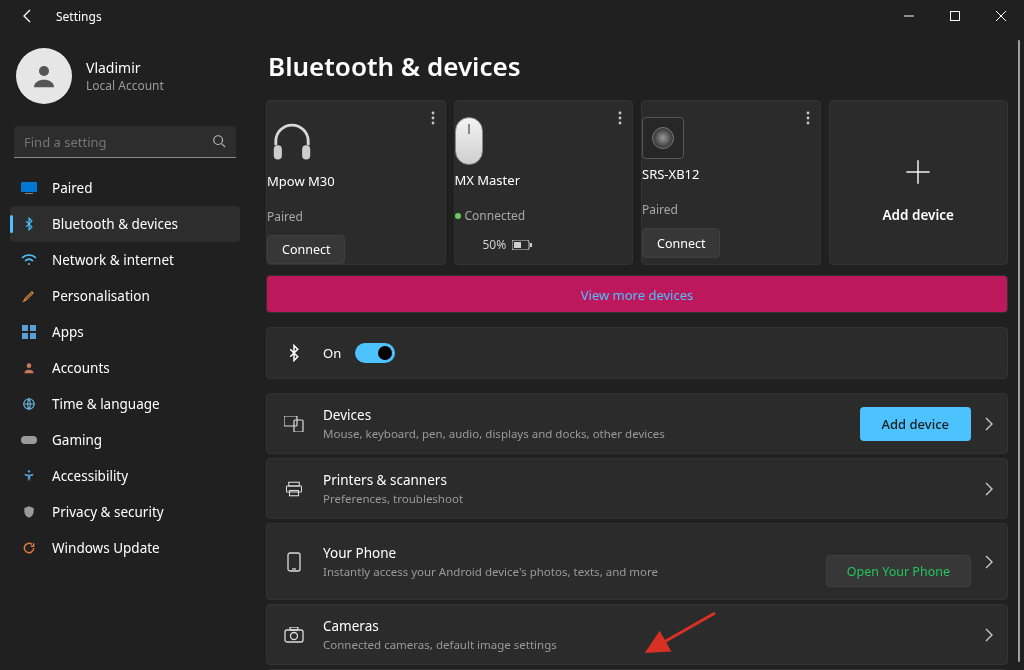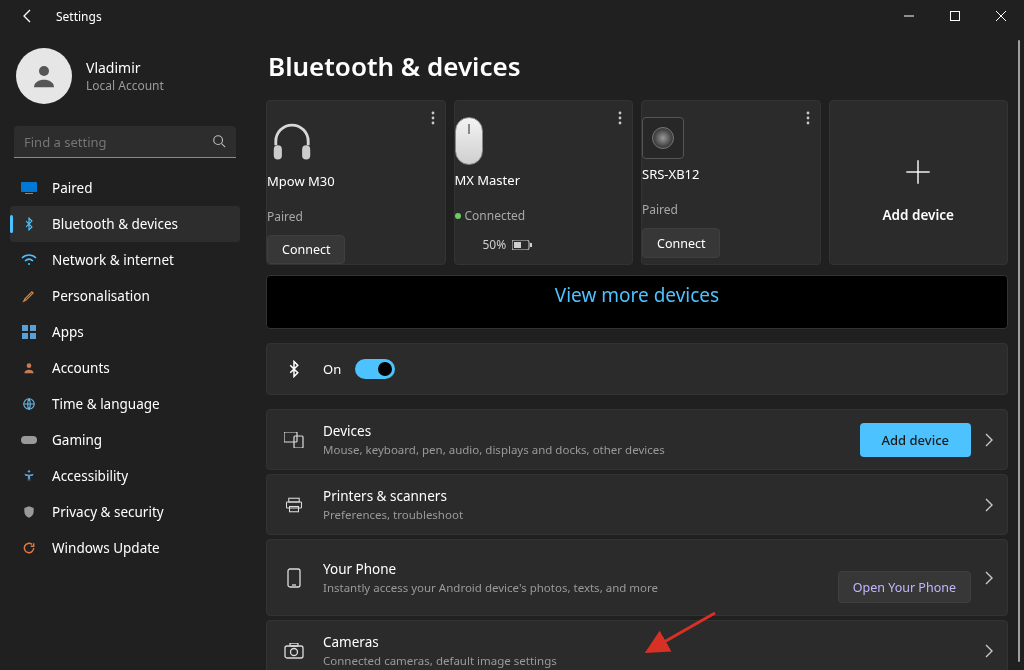--- a/index.html
+++ b/index.html
@@ -37,7 +37,7 @@
   .tile-add { display:flex; align-items:center; justify-content:center; flex-direction:column; gap:20px; }
   .tile-add .plus { font-size:30px; color:#fff; }
   .tile-add .label { font-size:13.5px; font-weight:600; }
-  .viewmore { margin-top:10px; background:#000000; text-align:center; color:#4cc2ff; font-size:19px; height:54px; line-height:38px; border-radius:4px; border:1px solid #333; }
+  .viewmore { margin-top:10px; background:#be185d; text-align:center; color:#4cc2ff; font-size:13px; height:38px; line-height:38px; border-radius:4px; border:1px solid #333; }
   .row { background:#2b2b2b; border:1px solid #333; border-radius:4px; display:flex; align-items:center; padding:12px 14px; margin-top:14px; }
   .row .ricon { width:26px; height:26px; display:flex; align-items:center; justify-content:center; color:#dcdcdc; margin-right:16px; }
   .row .rtext { flex:1; }

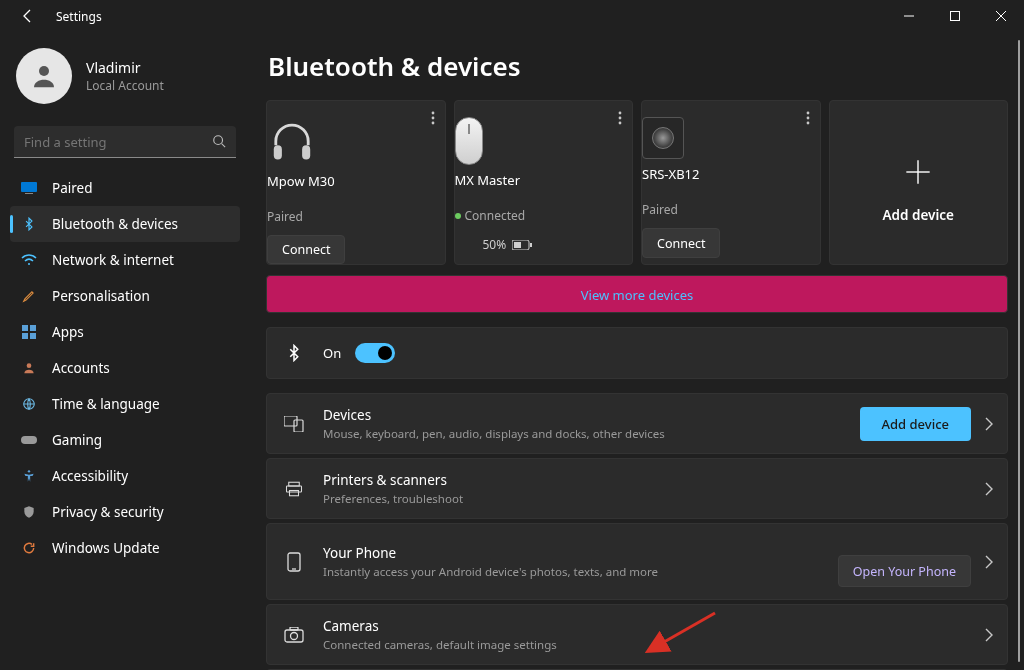--- a/index.html
+++ b/index.html
@@ -48,7 +48,7 @@
   .toggle .knob { position:absolute; right:3px; top:3px; width:14px; height:14px; border-radius:50%; background:#000; }
   .on-label { font-size:13px; color:#fff; }
   .btn-blue { background:#4cc2ff; color:#1b1b1b; font-size:13px; border:none; padding:8px 22px; border-radius:4px; font-weight:500; }
-  .btn-dark { background:#373737; border:1px solid #3f3f3f; color:#c4b5fd; font-size:12.5px; height:32px; padding:0 14px; border-radius:4px;margin-top:19px; }
+  .btn-dark { background:#373737; border:1px solid #3f3f3f; color:#22c55e; font-size:12.5px; height:32px; padding:0 20px; border-radius:4px;margin-top:19px; }
   .chevron { color:#c8c8c8; }
   .scrollhint { position:absolute; right:4px; top:8px; bottom:8px; width:2px; background:#9f9f9f; border-radius:1px; }
   svg { display:block; }

